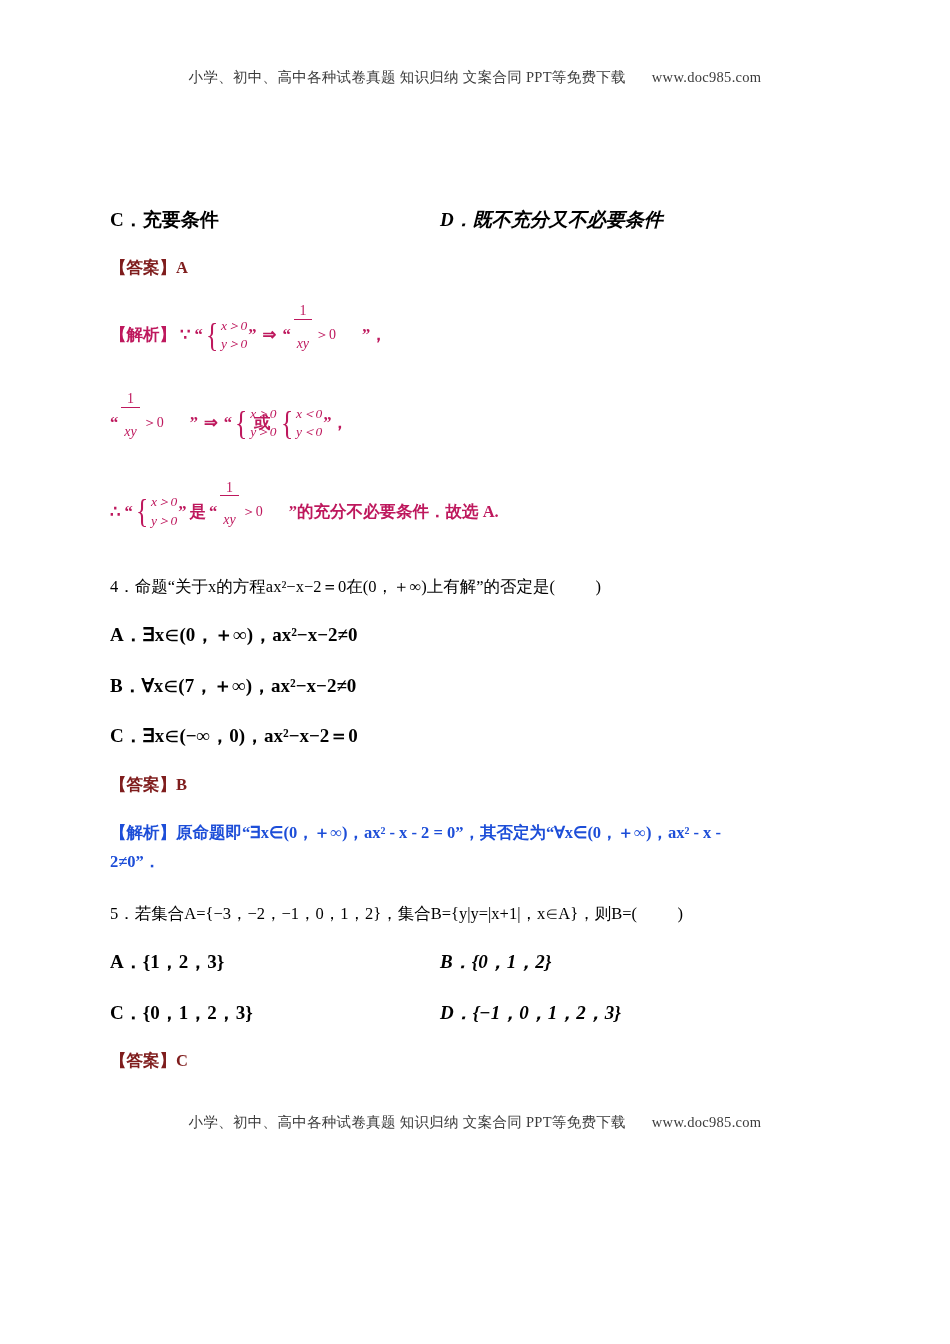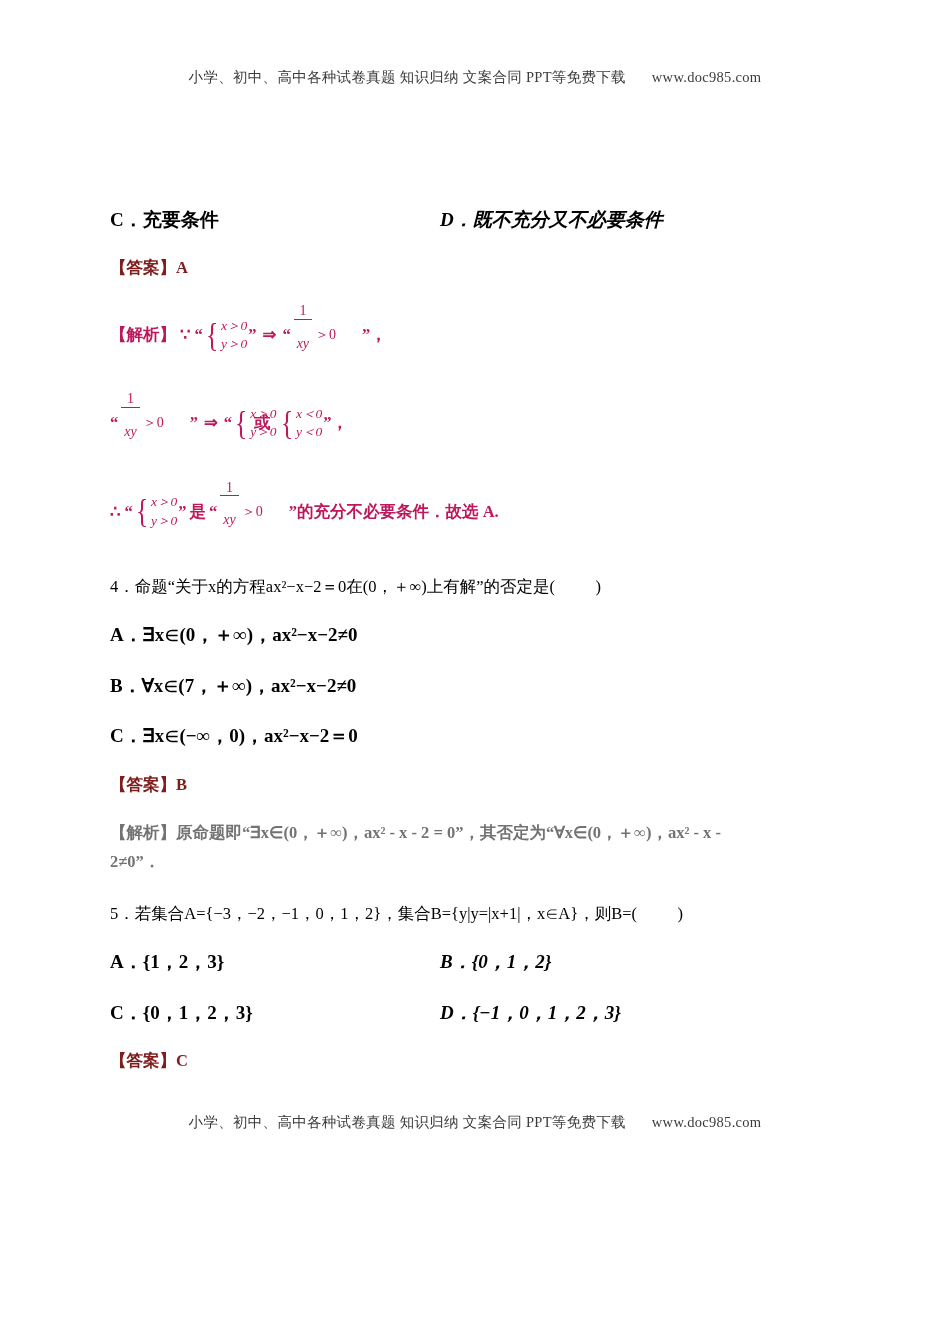--- a/index.html
+++ b/index.html
@@ -69,7 +69,7 @@
     line-height: 1.6;
   }
   .ana-line {
-    color: #737373;
+    color: #1d4ed8;
     font-weight: bold;
     font-size: 16.5px;
     line-height: 1.75;

